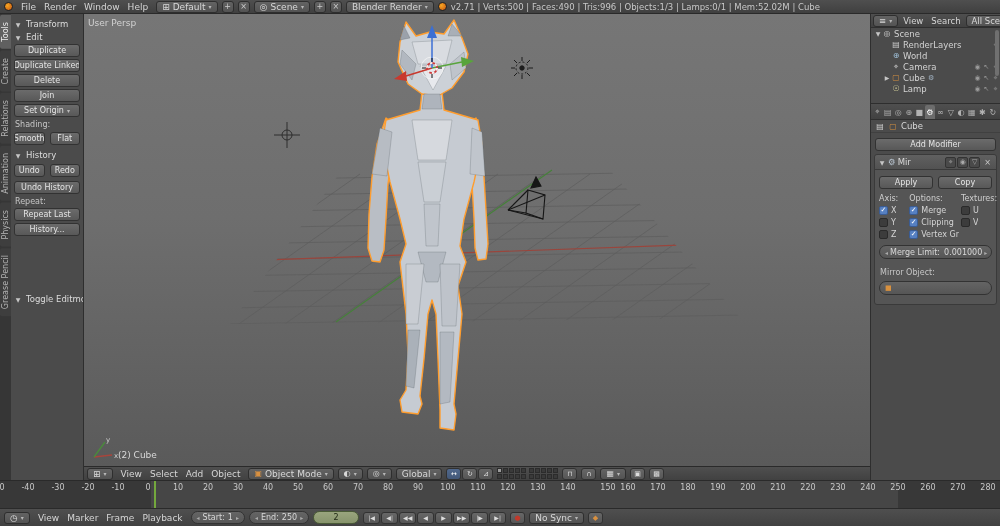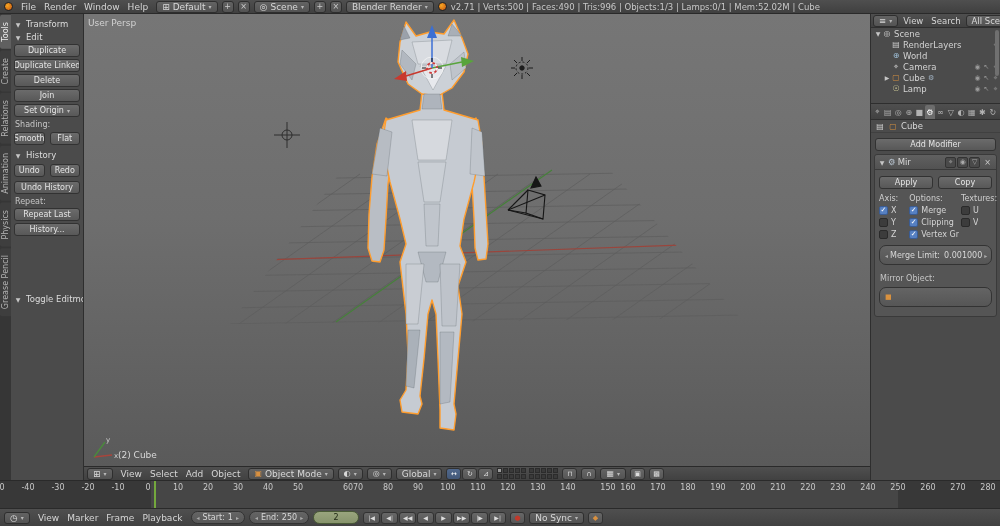--- a/index.html
+++ b/index.html
@@ -95,7 +95,7 @@
 font-size:7px;color:#fff;display:flex;align-items:center;justify-content:center;flex:0 0 auto}
 .cb.on{background:#5680c2;border-color:#3a5c94}
 .cblabel{font-size:8px;color:#d5d5d5;overflow:hidden}
-.slider,.field{margin:4px 4px 4px;height:20px;background:linear-gradient(#646464,#565656);border:1px solid #333;
+.slider,.field{margin:4px 4px 4px;height:14px;background:linear-gradient(#646464,#565656);border:1px solid #333;
 border-radius:7px;display:flex;align-items:center;padding:0 5px;font-size:8px;gap:2px;white-space:nowrap}
 .arrow{font-size:6px;color:#aaa}
 

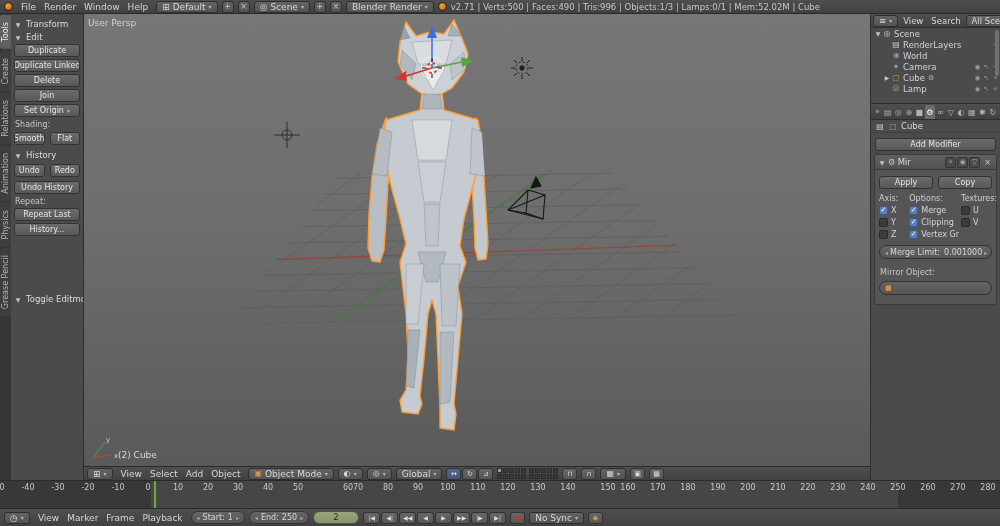--- a/index.html
+++ b/index.html
@@ -553,7 +553,7 @@
     <span class="tick" data-name="ruler-tick-label" style="left: 238px;">30</span>
     <span class="tick" data-name="ruler-tick-label" style="left: 268px;">40</span>
     <span class="tick" data-name="ruler-tick-label" style="left: 298px;">50</span>
-    <span class="tick" data-name="ruler-tick-label" style="left: 328px; margin-left: 20px;">60</span>
+    <span class="tick" data-name="ruler-tick-label" style="left: 328px;">60</span>
     <span class="tick" data-name="ruler-tick-label" style="left: 358px;">70</span>
     <span class="tick" data-name="ruler-tick-label" style="left: 388px;">80</span>
     <span class="tick" data-name="ruler-tick-label" style="left: 418px;">90</span>

